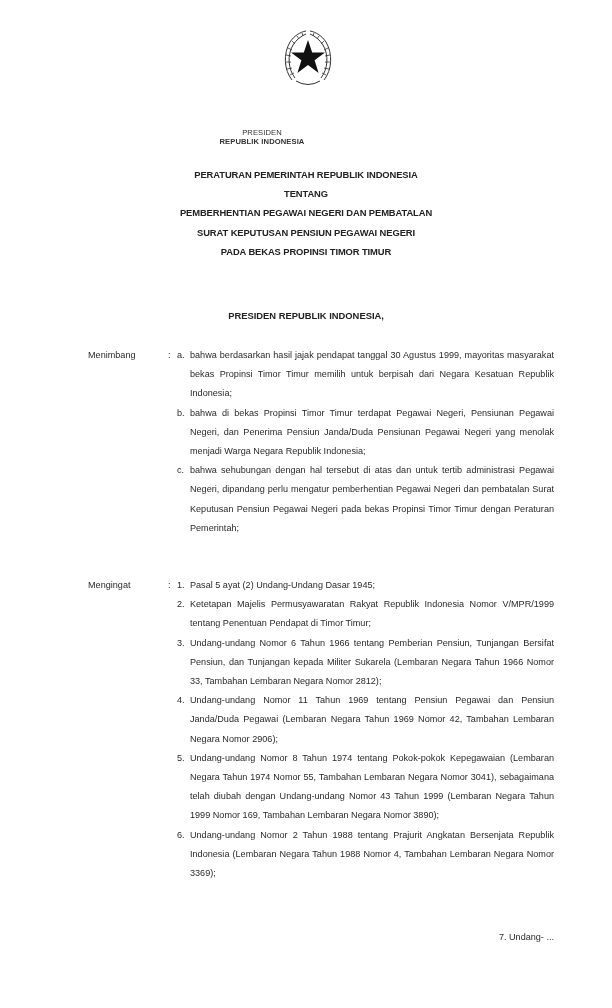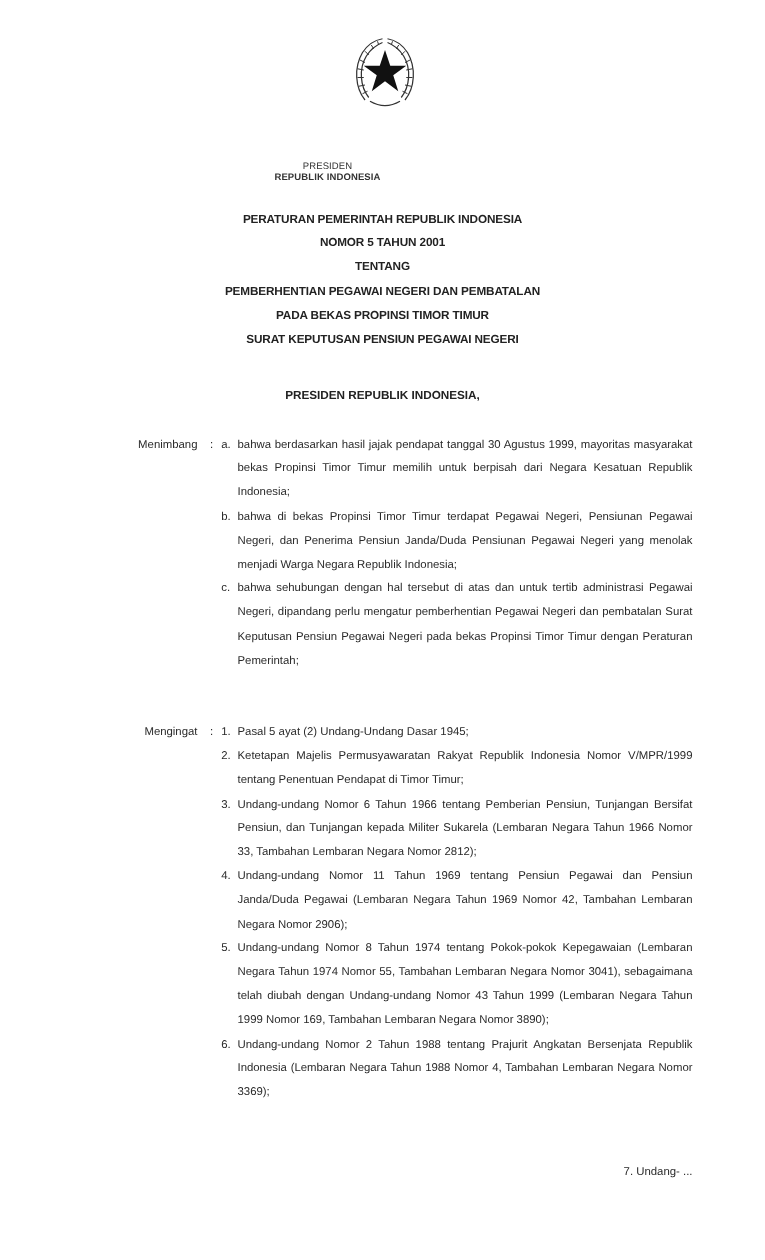--- a/index.html
+++ b/index.html
@@ -60,7 +60,6 @@
 
 <div class="title-block">
   <div class="title-line">PERATURAN PEMERINTAH REPUBLIK INDONESIA</div>
-  <div class="title-line">NOMOR 5 TAHUN 2001</div>
   <div class="title-line">TENTANG</div>
   <div class="title-line">PEMBERHENTIAN PEGAWAI NEGERI DAN PEMBATALAN</div>
   <div class="title-line">PADA BEKAS PROPINSI TIMOR TIMUR</div>

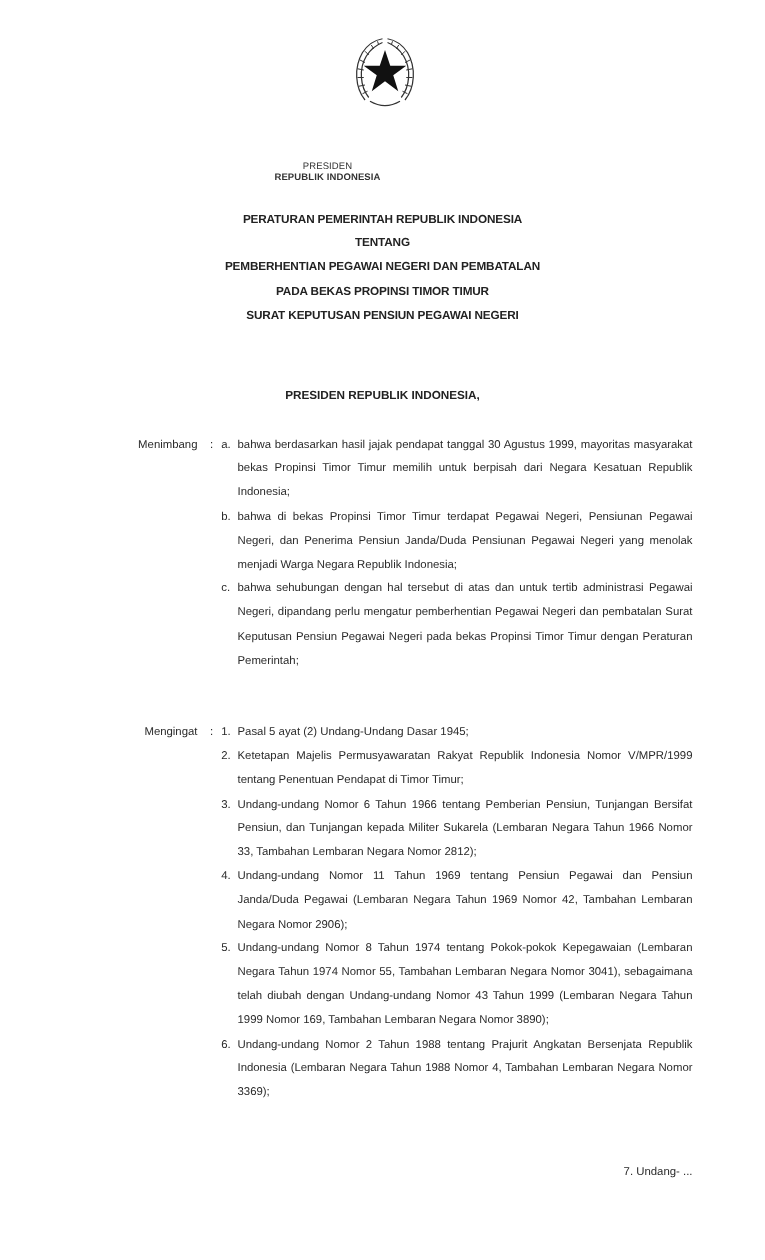--- a/index.html
+++ b/index.html
@@ -62,8 +62,8 @@
   <div class="title-line">PERATURAN PEMERINTAH REPUBLIK INDONESIA</div>
   <div class="title-line">TENTANG</div>
   <div class="title-line">PEMBERHENTIAN PEGAWAI NEGERI DAN PEMBATALAN</div>
+  <div class="title-line">SURAT KEPUTUSAN PENSIUN PEGAWAI NEGERI</div>
   <div class="title-line">PADA BEKAS PROPINSI TIMOR TIMUR</div>
-  <div class="title-line">SURAT KEPUTUSAN PENSIUN PEGAWAI NEGERI</div>
 </div>
 
 <div class="president">PRESIDEN REPUBLIK INDONESIA,</div>

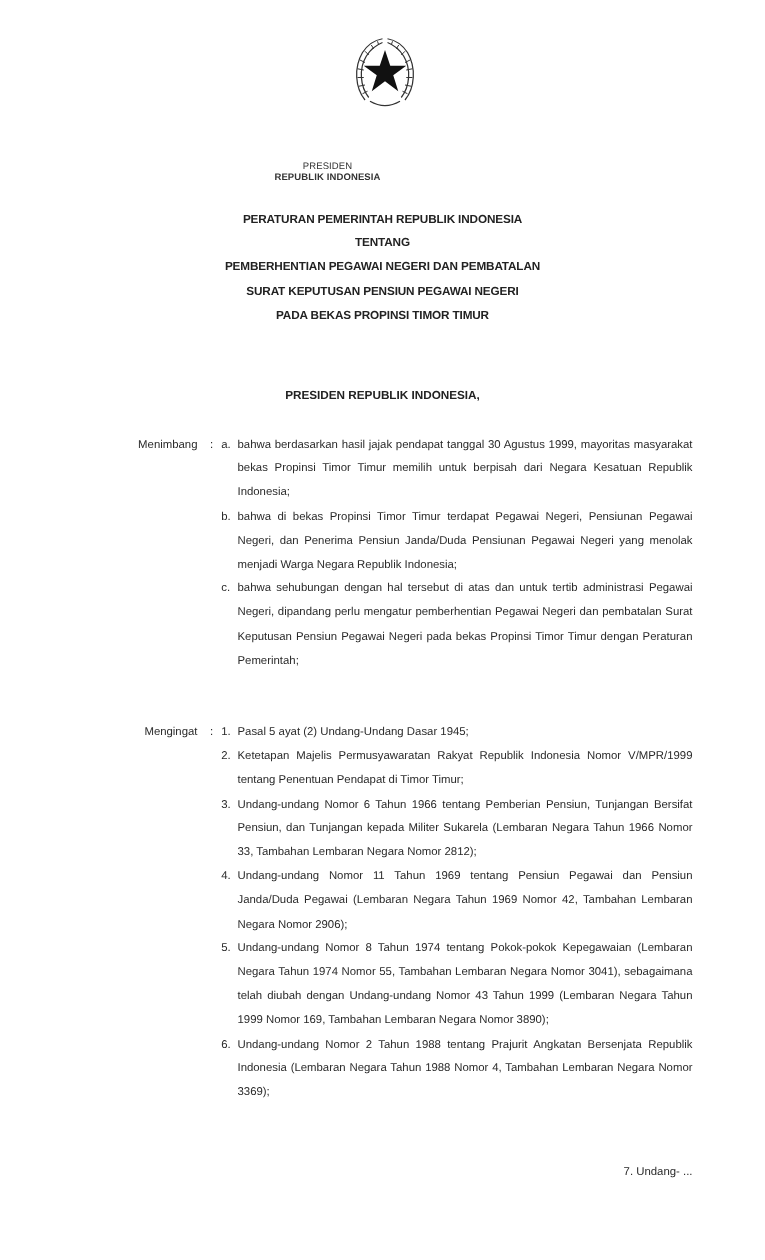--- a/index.html
+++ b/index.html
@@ -19,7 +19,7 @@
   .items { position: absolute; left: 89px; top: 0; width: 377px; }
   .item { position: relative; padding-left: 13px; line-height: 19.2px; text-align: justify; }
   .item-marker { position: absolute; left: 0; top: 0; }
-  .sec-label, .sec-colon { line-height: 19.2px; text-align: right; }
+  .sec-label, .sec-colon { line-height: 19.2px; }
   .footer-next { position: absolute; right: 58px; top: 932px; font-size: 9.1px; color: #2a2a2a; margin-left: 21px; }
 </style>
 </head>

